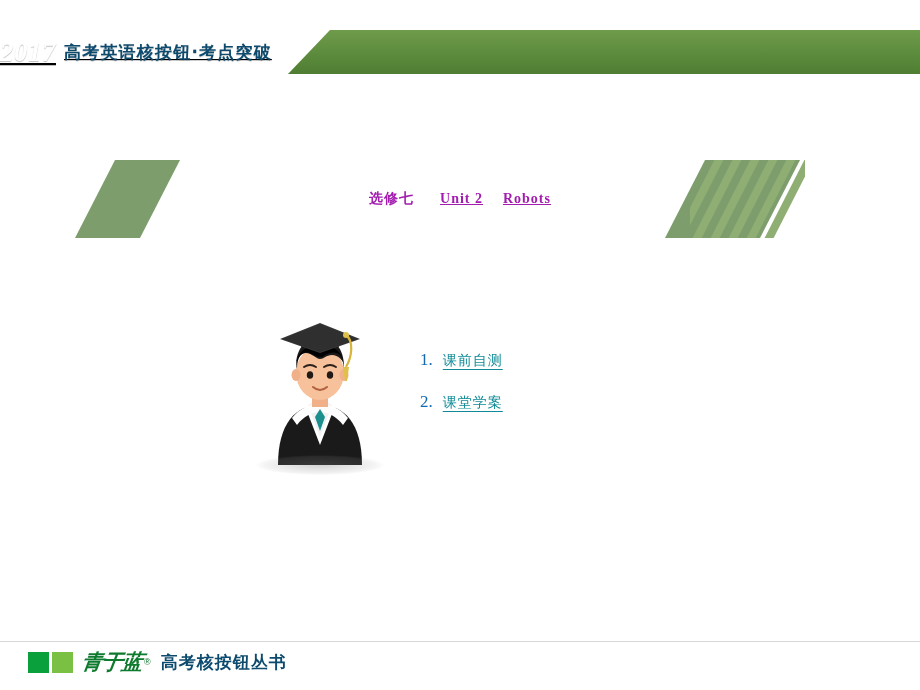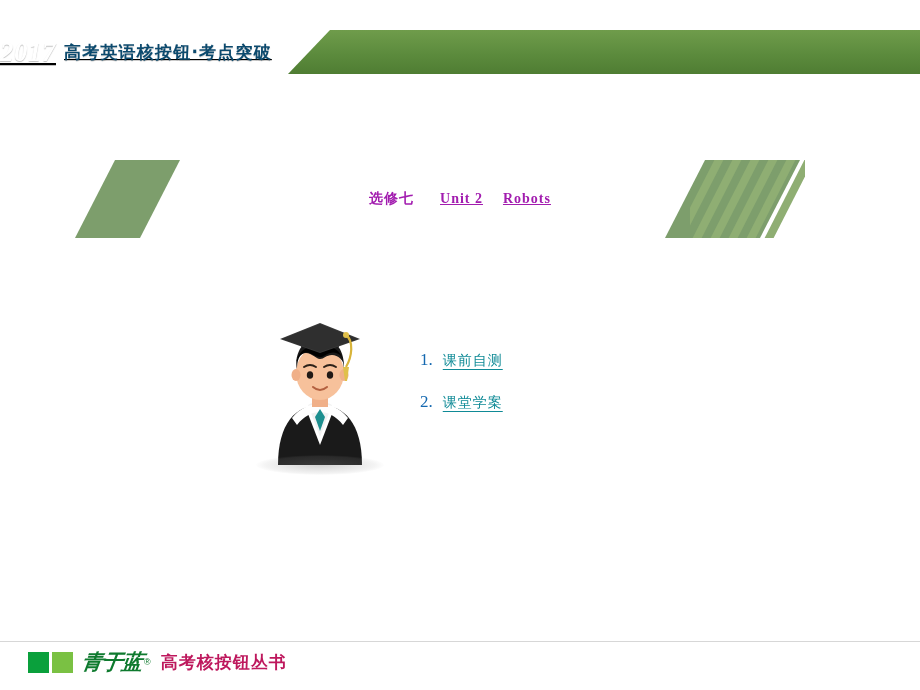--- a/index.html
+++ b/index.html
@@ -260,7 +260,7 @@
     font-family: "DejaVu Sans", sans-serif;
     font-weight: bold;
     font-size: 17px;
-    color: #be185d;
+    color: #0c4a6e;
     letter-spacing: 1px;
     margin-right: 32px;
   }

